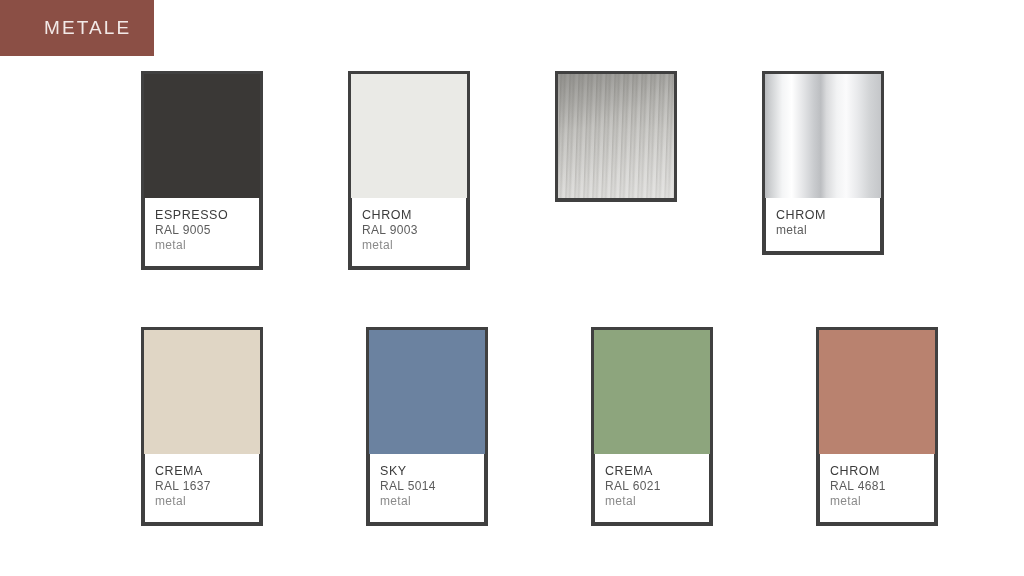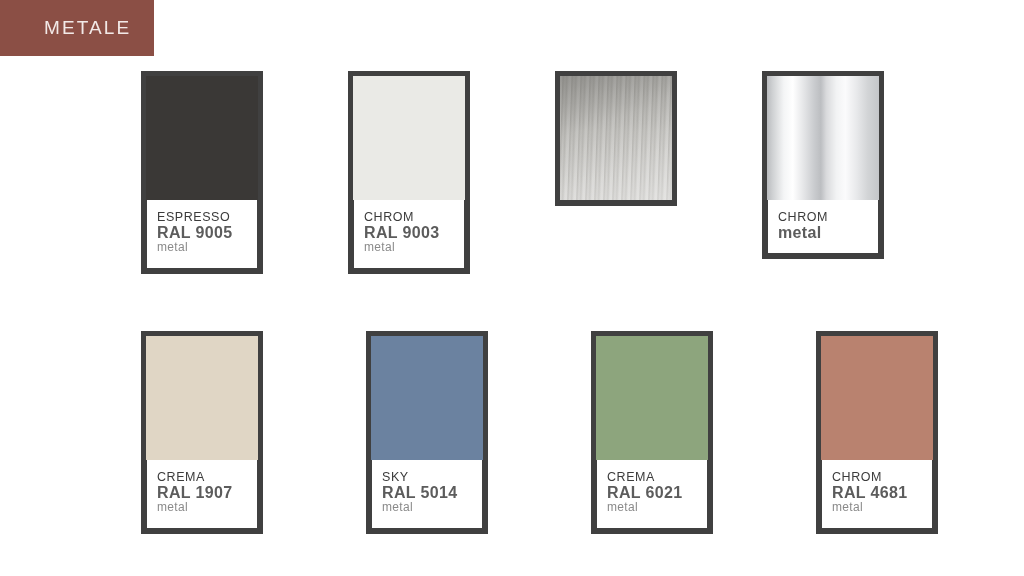--- a/index.html
+++ b/index.html
@@ -58,7 +58,7 @@
   .swatch-card {
     width: 122px;
     background: #ffffff;
-    border: 6px solid #404040;
+    border: 4px solid #404040;
     box-sizing: border-box;
   }
 

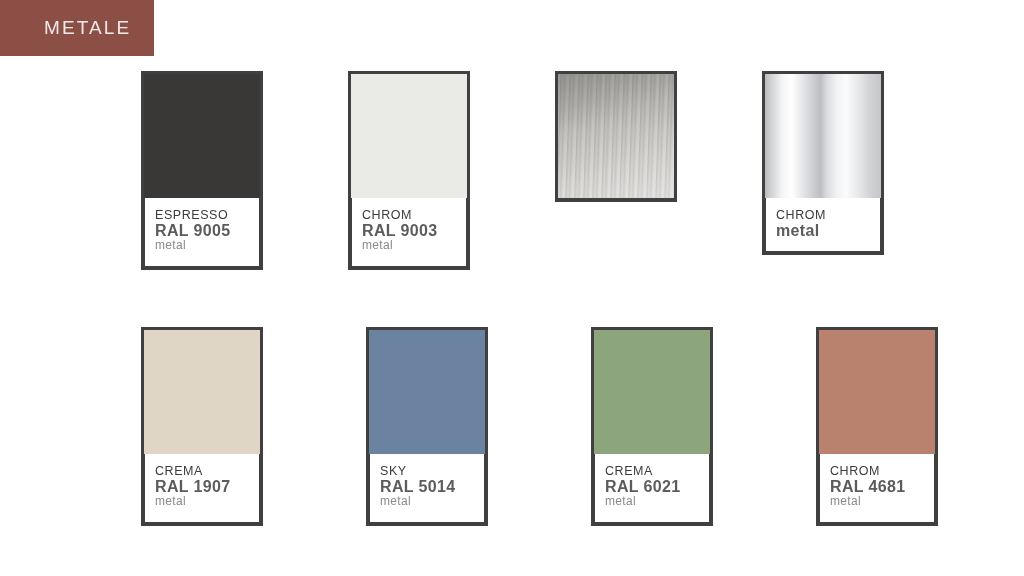--- a/index.html
+++ b/index.html
@@ -85,12 +85,11 @@
     white-space: nowrap;
   }
   .label-code {
-    font-size: 16px;
+    font-size: 12px;
     color: #5c5c5c;
     letter-spacing: 0.35px;
     line-height: 15px;
     white-space: nowrap;
-    font-weight: bold;
   }
   .label-finish {
     font-size: 12px;

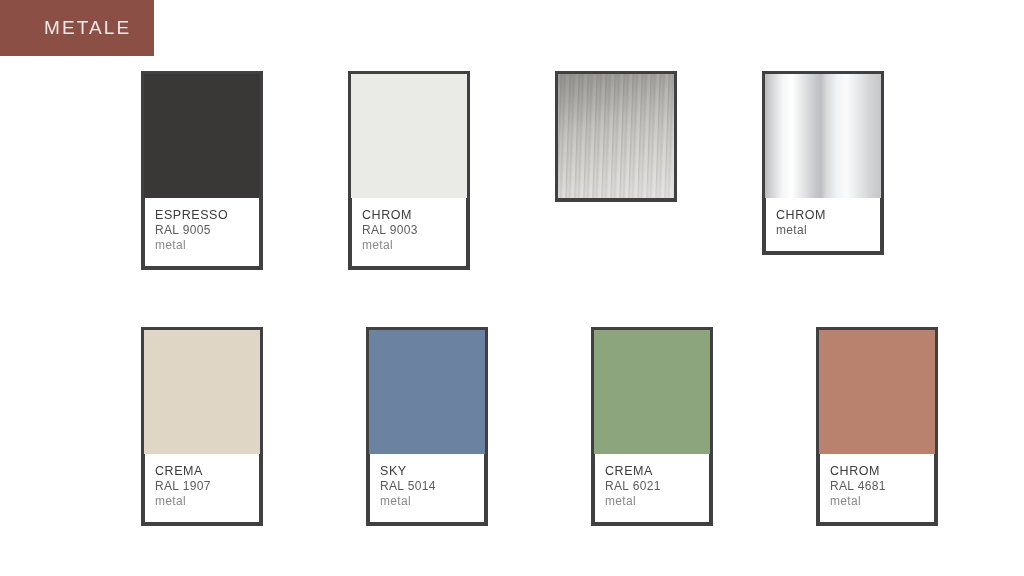--- a/index.html
+++ b/index.html
@@ -195,7 +195,7 @@
           </div>
           <div class="swatch-label">
             <div class="label-line label-name">CREMA</div>
-            <div class="label-line label-code">RAL 1907</div>
+            <div class="label-line label-code">RAL 1637</div>
             <div class="label-line label-finish">metal</div>
           </div>
         </div>

